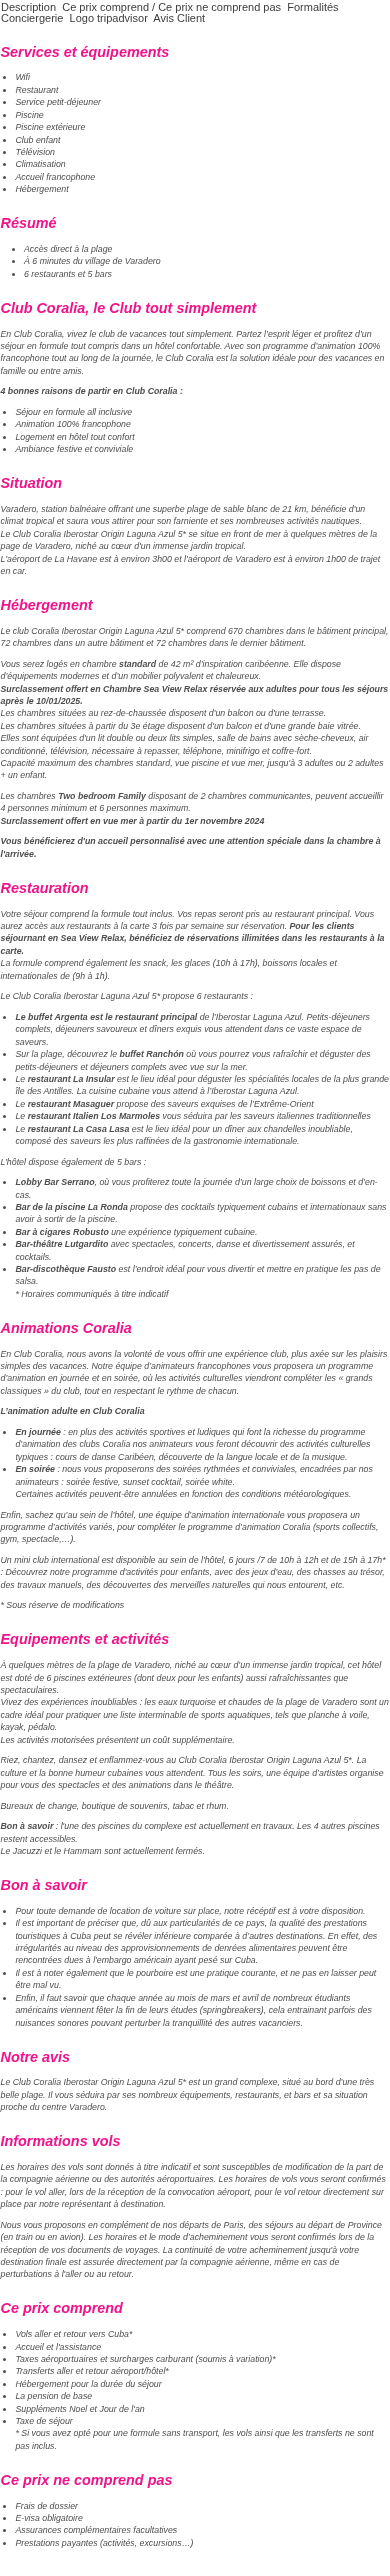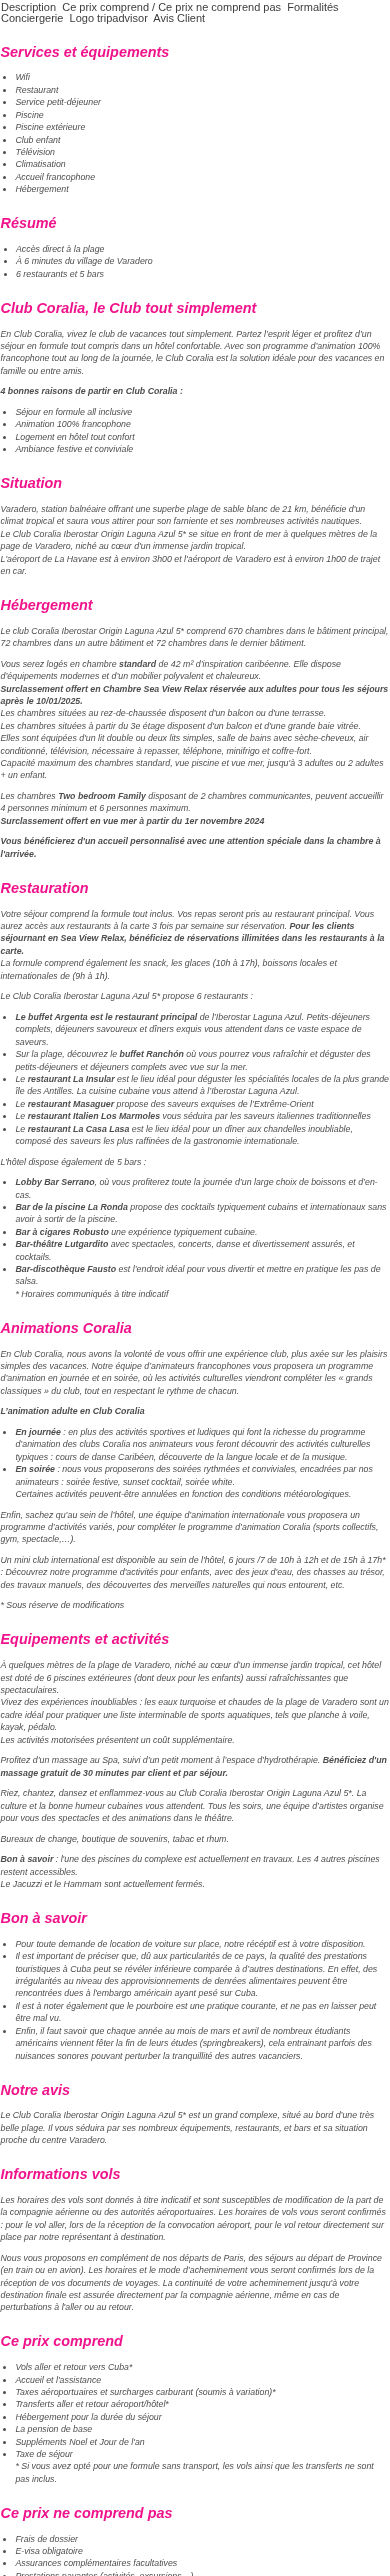--- a/index.html
+++ b/index.html
@@ -49,7 +49,7 @@
     padding:0 0 0 14.4px;
     list-style:disc;
   }
-  ul.flush{padding-left:15px;}
+  ul.flush{padding-left:23px;}
   li{margin:0;padding-left:0.5px;}
   .b{font-weight:700;text-align:center;}
 </style>

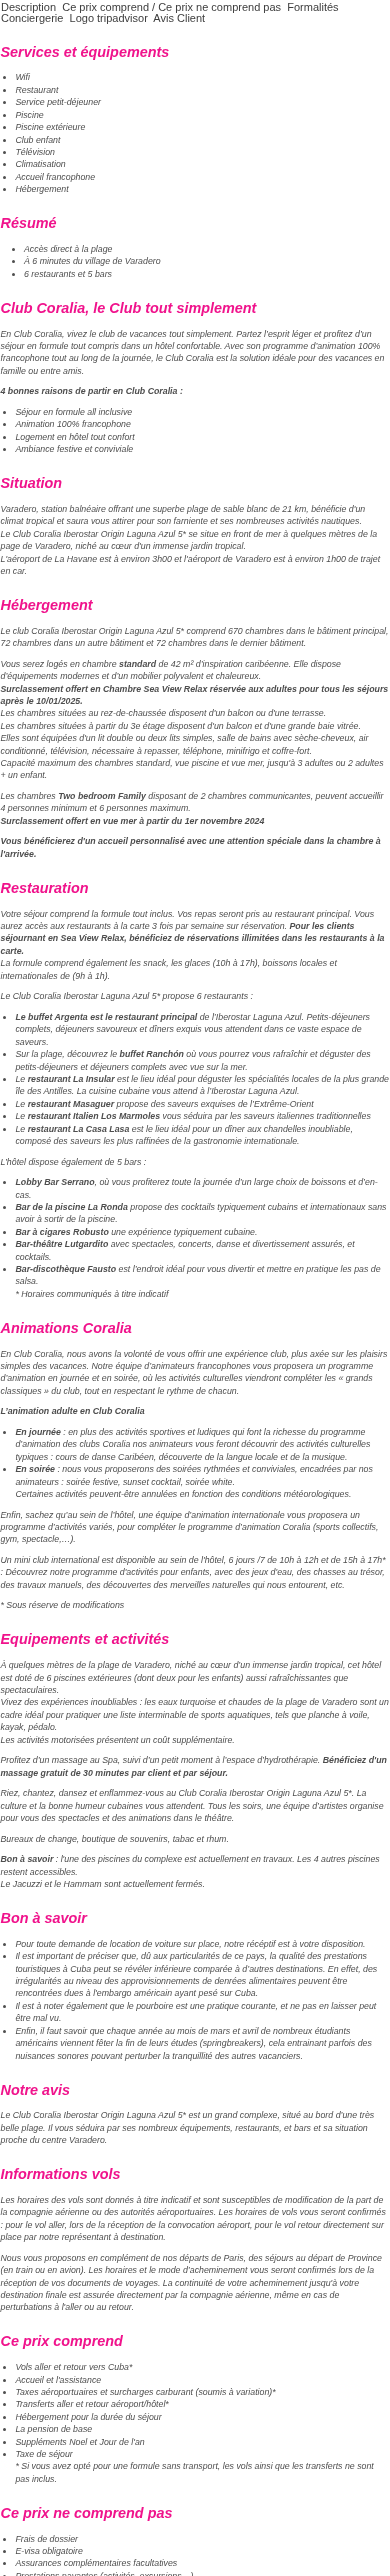--- a/index.html
+++ b/index.html
@@ -126,7 +126,6 @@
       <p><span>* Sous réserve de modifications</span></p>
       <h2>Equipements et activités</h2>
       <p><span>À quelques mètres de la plage de Varadero, niché au cœur d’un immense jardin tropical, cet hôtel est doté de 6 piscines extérieures (dont deux pour les enfants) aussi rafraîchissantes que spectaculaires.</span><br><span>Vivez des expériences inoubliables : les eaux turquoise et chaudes de la plage de Varadero sont un cadre idéal pour pratiquer une liste interminable de sports aquatiques, tels que planche à voile, kayak, pédalo.</span><br><span>Les activités motorisées présentent un coût supplémentaire.</span></p>
-      <p><span>Profitez d’un massage au Spa, suivi d’un petit moment à l’espace d’hydrothérapie. </span><span class="b">Bénéficiez d'un massage gratuit de 30 minutes par client et par séjour.</span></p>
       <p><span>Riez, chantez, dansez et enflammez-vous au Club Coralia Iberostar Origin Laguna Azul 5*. La culture et la bonne humeur cubaines vous attendent. Tous les soirs, une équipe d’artistes organise pour vous des spectacles et des animations dans le théâtre.</span></p>
       <p><span>Bureaux de change, boutique de souvenirs, tabac et rhum.</span></p>
       <p><span class="b">Bon à savoir</span><span> : l'une des piscines du complexe est actuellement en travaux. Les 4 autres piscines restent accessibles.</span><br><span>Le Jacuzzi et le Hammam sont actuellement fermés.</span></p>

